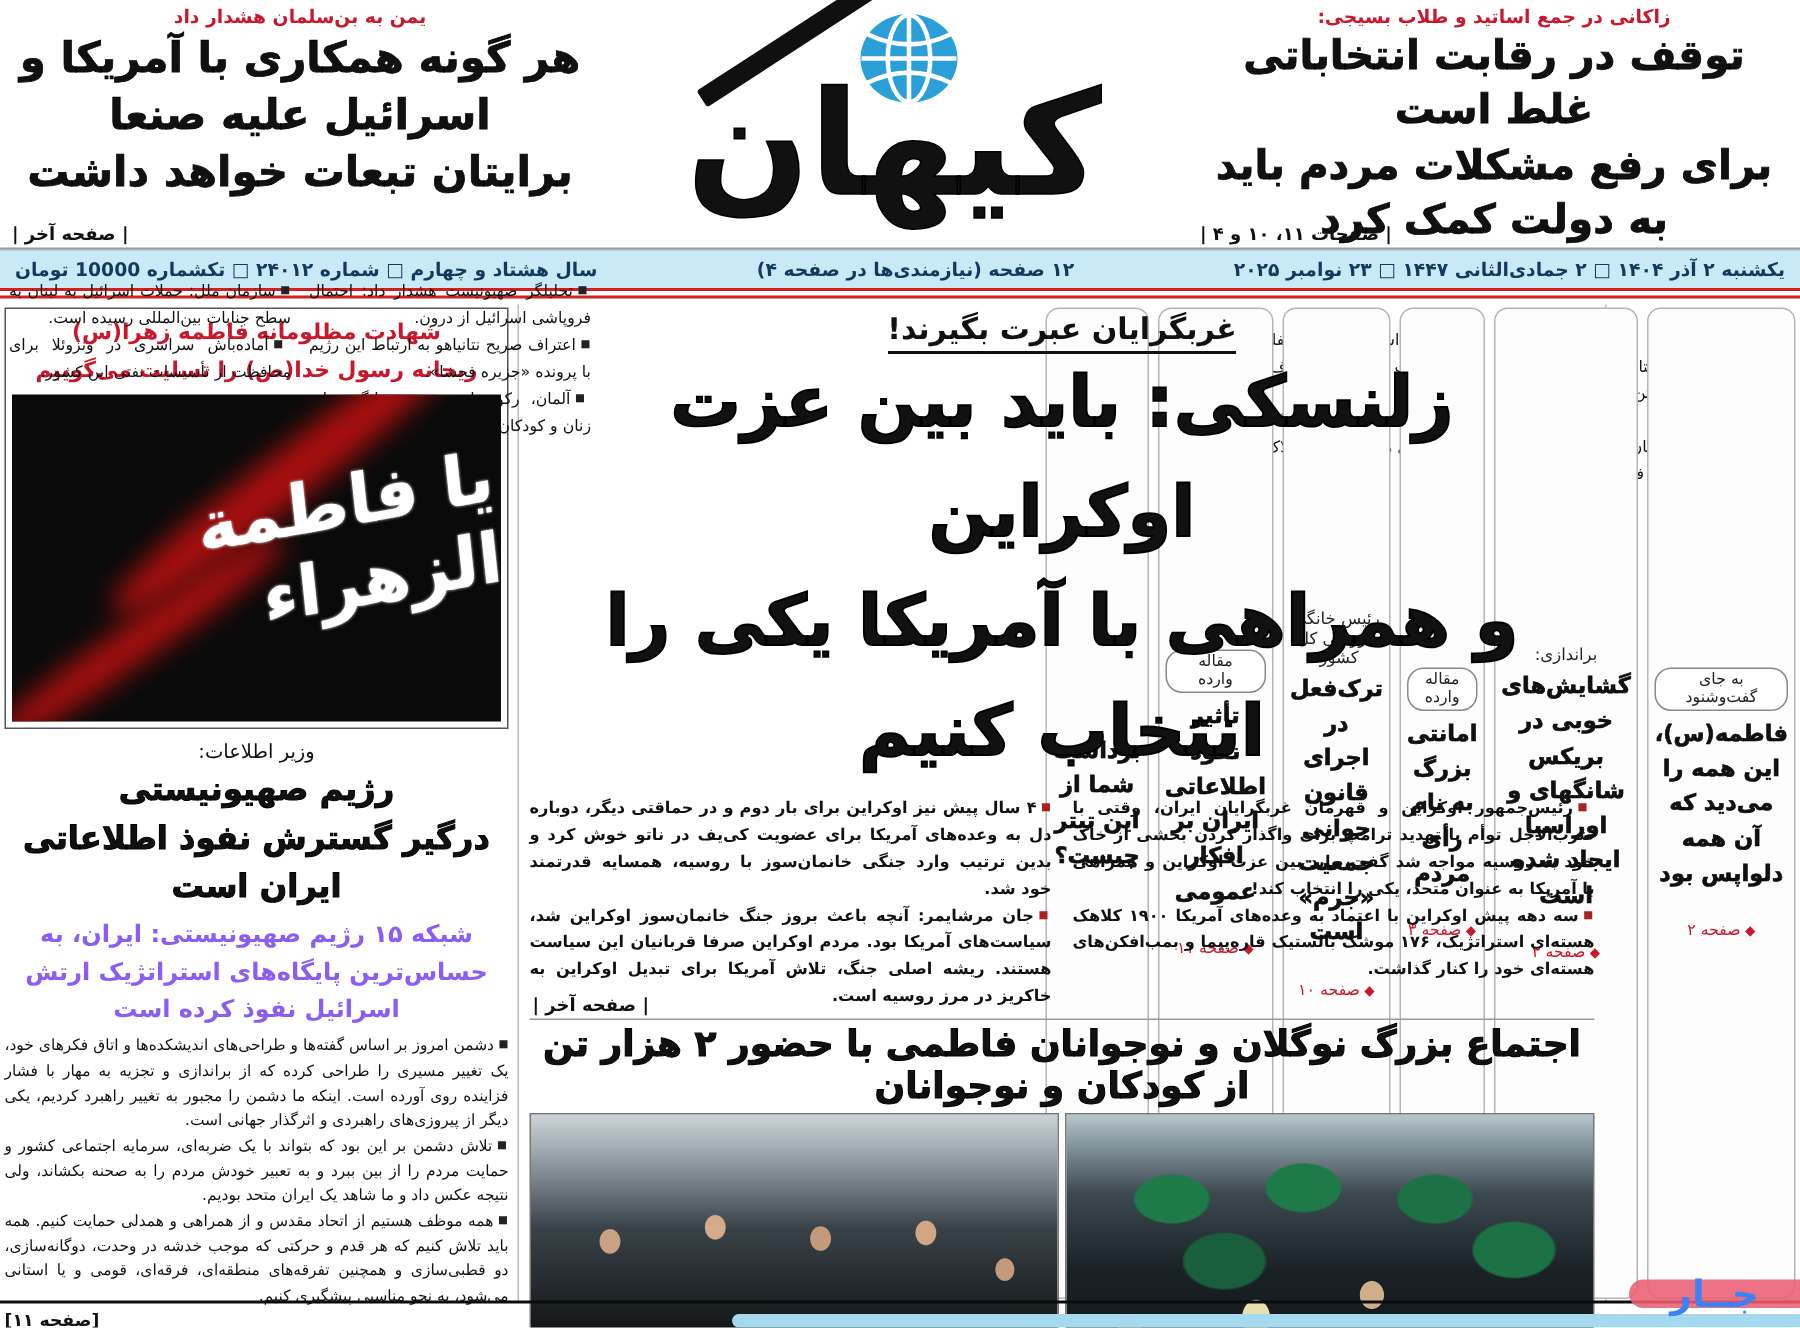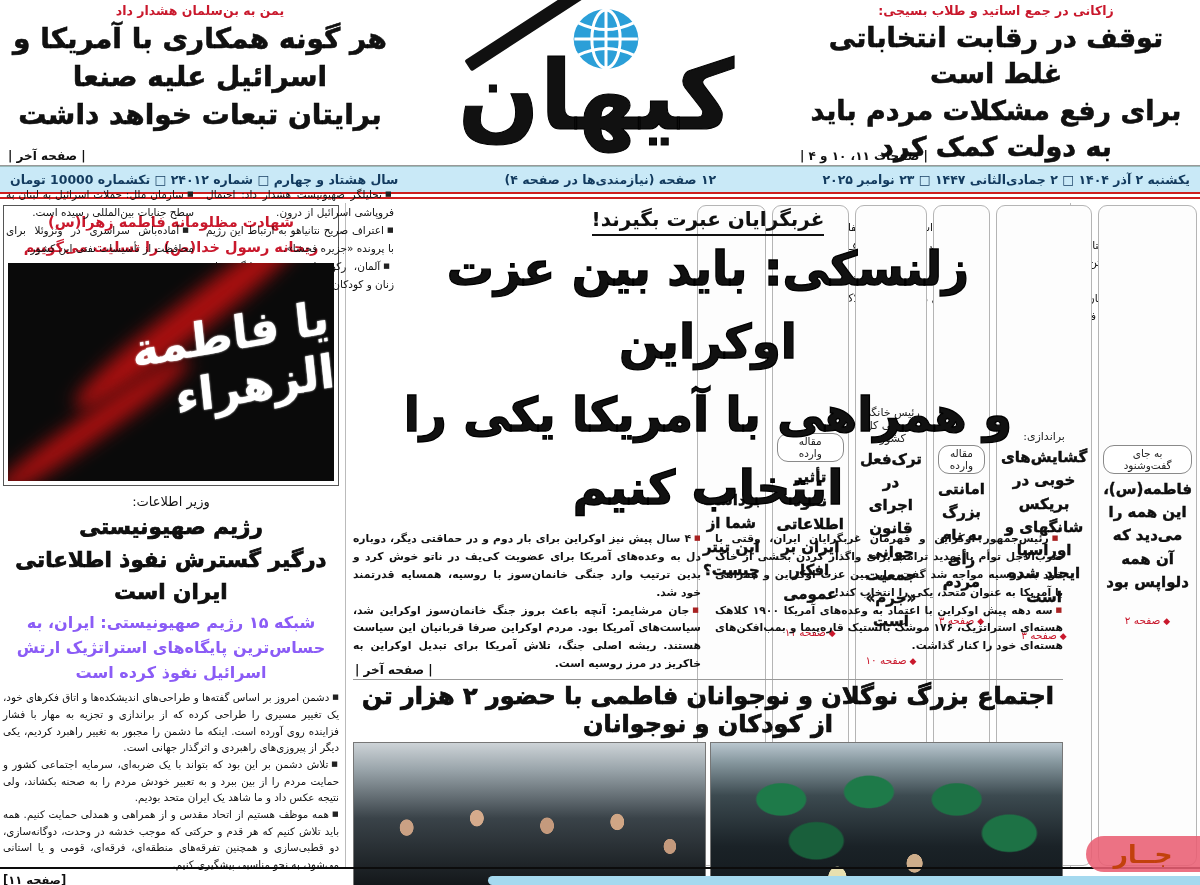--- a/index.html
+++ b/index.html
@@ -111,10 +111,10 @@
   
   .botrule { position:absolute; left:0; right:0; bottom:16px; height:2px; background:#0c0c0c; }
   .botblue { position:absolute; right:0; bottom:0; width:712px; height:9px; background:#a5d9ef; border-radius:5px 0 0 5px; }
-  .jaaar { position:absolute; right:0; bottom:13px; width:114px; height:36px;
+  .jaaar { position:absolute; right:0; bottom:13px; width:114px; height:19px;
     background:rgba(233,94,115,.88); border-radius:18px 0 0 18px; z-index:9;
     display:flex; align-items:center; justify-content:center;
-    color:#c2410c; font-weight:bold; font-size:25px; }
+    color:#3b82f6; font-weight:bold; font-size:25px; }
 </style>
 </head>
 <body>

